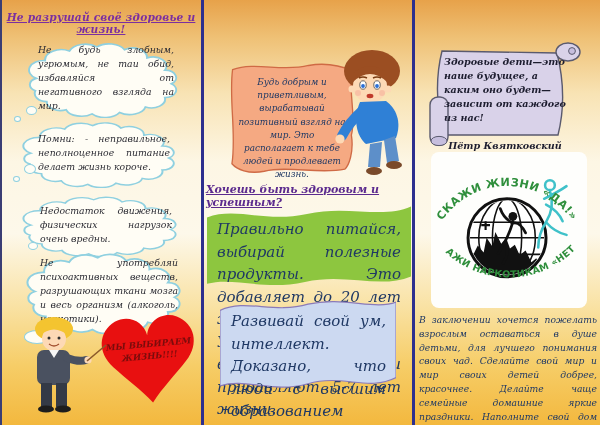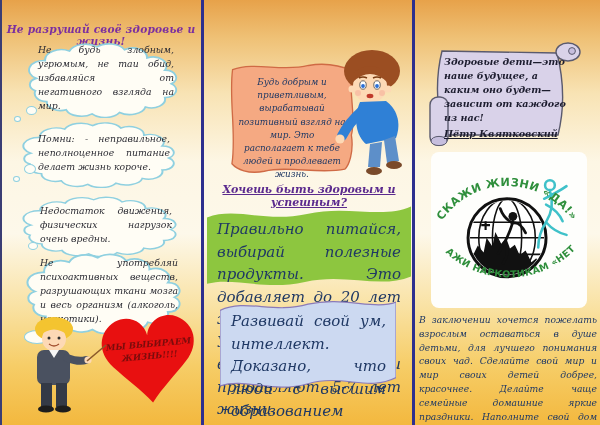--- a/index.html
+++ b/index.html
@@ -13,9 +13,9 @@
   .divider{position:absolute;top:0;bottom:0;width:3px;}
   .abs{position:absolute;}
   .col-title{
-    width:192px;left:5px;top:23px;text-align:center;
+    width:192px;left:5px;top:11px;text-align:center;
     font-size:10.6px;font-weight:bold;font-style:italic;
-    letter-spacing:.2px;
+    text-decoration:underline;letter-spacing:.2px;
   }
   .cloud{position:absolute;}
   .cloud svg{position:absolute;left:0;top:0;width:100%;height:100%;}

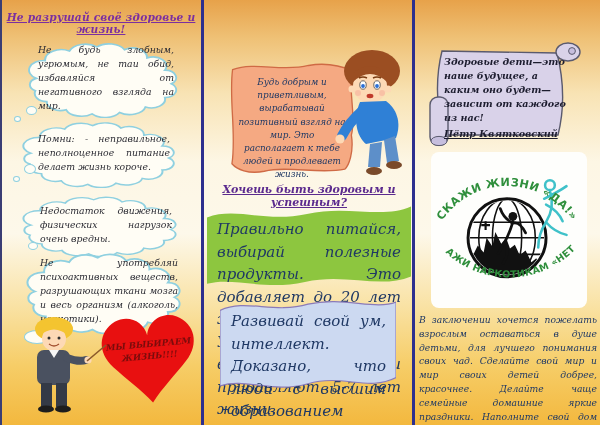--- a/index.html
+++ b/index.html
@@ -46,7 +46,7 @@
     position:absolute;left:22px;top:20px;width:132px;
     font-size:9.6px;font-weight:bold;font-style:italic;color:#1c1c2e;line-height:1.45;
   }
-  .scroll-author{margin-top:2px;text-align:left;padding-right:10px;text-decoration:underline;}
+  .scroll-author{margin-top:14px;text-align:center;padding-right:10px;}
   .emblem-box{left:431px;top:152px;width:156px;height:156px;background:#fefefc;border-radius:8px;}
   .closing{
     left:419px;top:313px;width:178px;

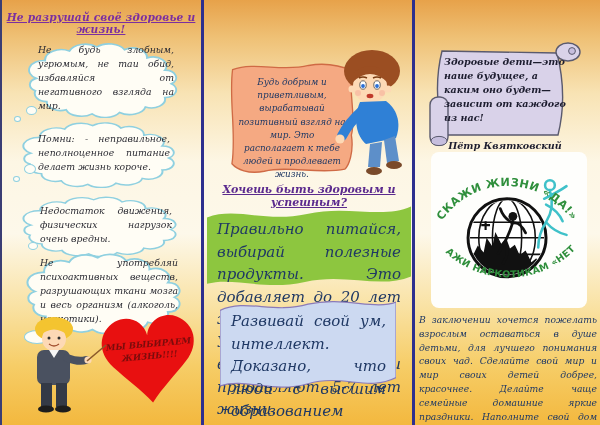--- a/index.html
+++ b/index.html
@@ -32,7 +32,7 @@
     color:#1f3864;text-align:justify;white-space:pre-line;
   }
   .mid-heading{
-    left:206px;top:183px;width:206px;text-align:center;
+    left:206px;top:183px;width:206px;
     font-size:11px;font-weight:bold;font-style:italic;text-decoration:underline;
   }
   .heart-wrap{left:93px;top:305px;width:112px;height:102px;}

